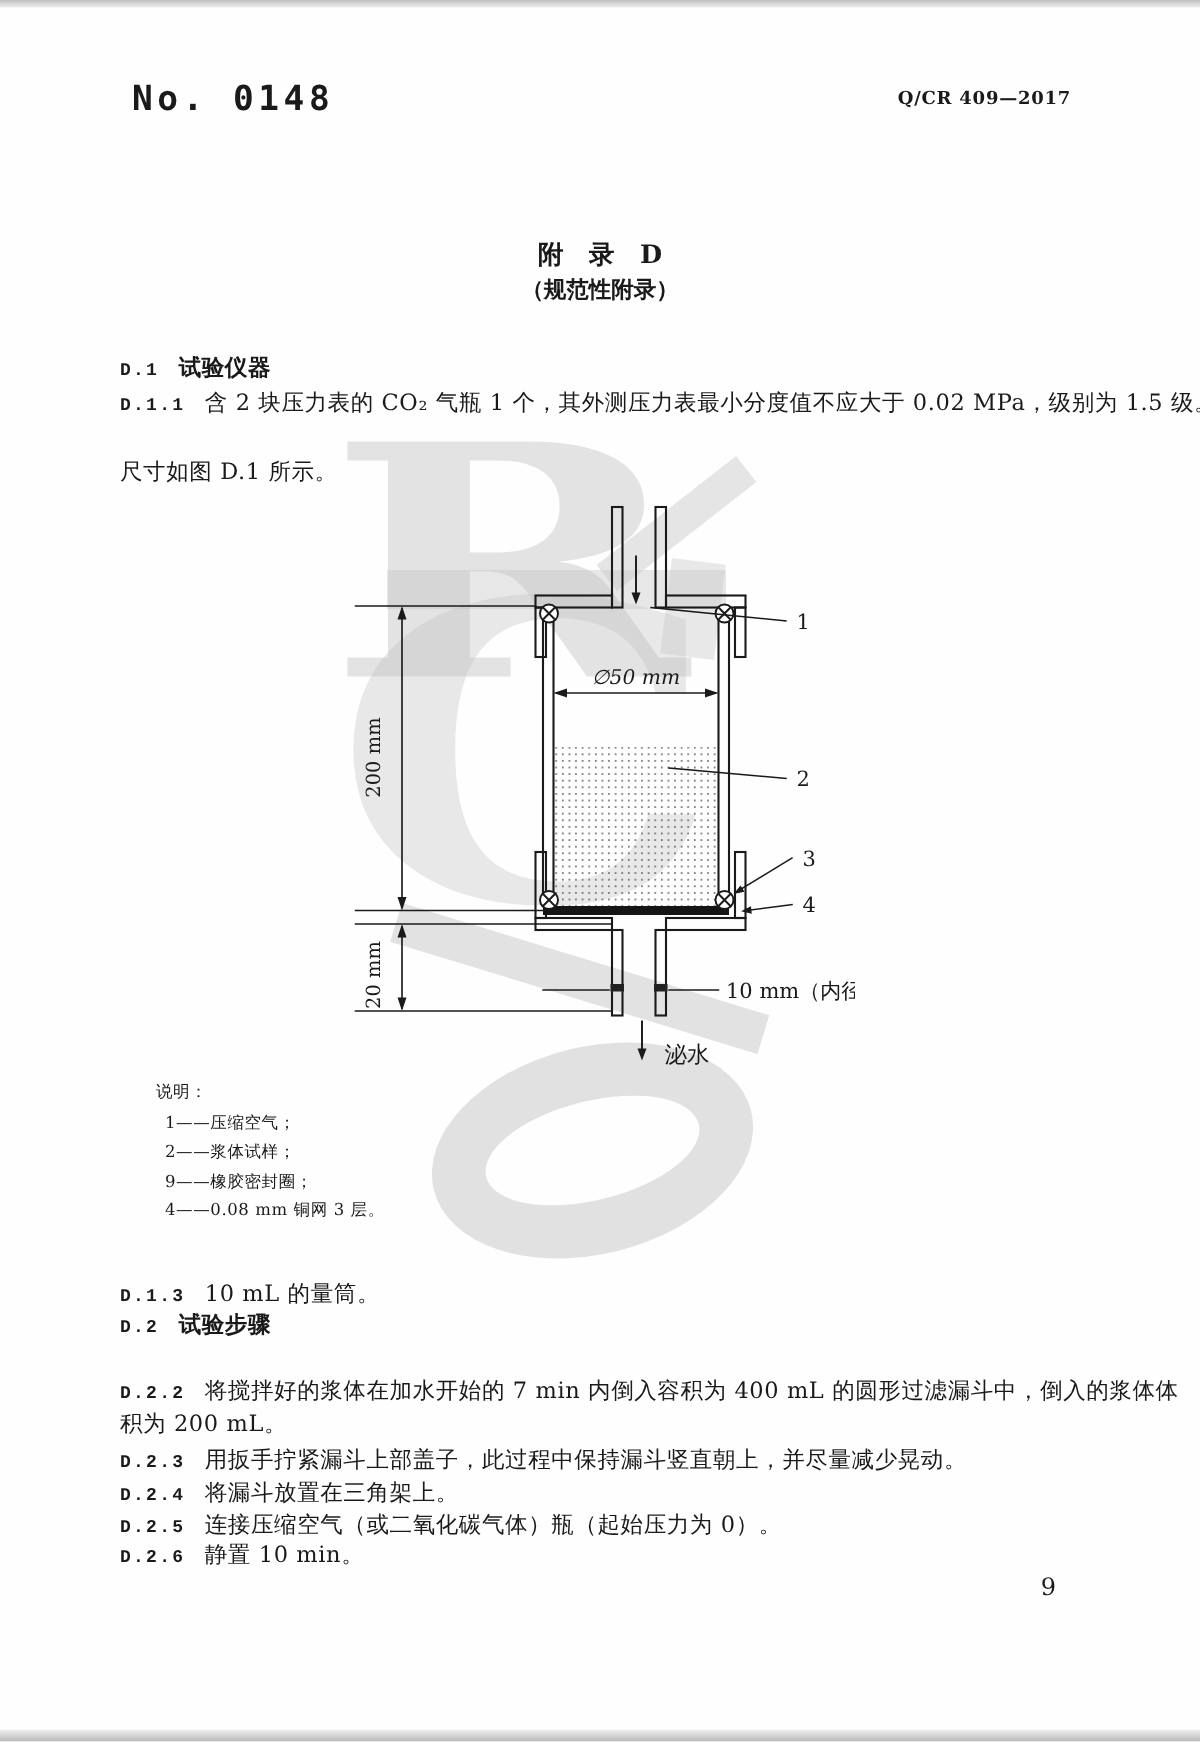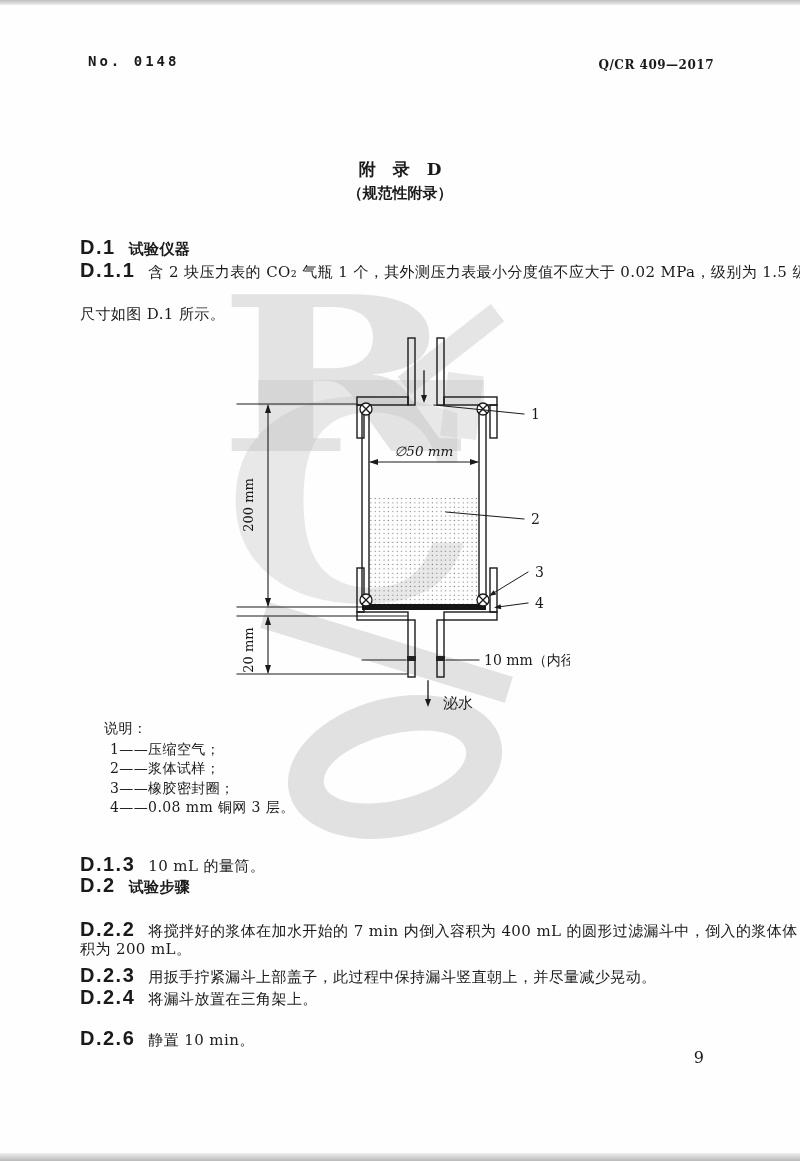--- a/index.html
+++ b/index.html
@@ -26,7 +26,7 @@
 
   
   .hdr-no{position:absolute;left:88px;top:53px;font-family:"DejaVu Sans Mono","Liberation Mono",monospace;
-          font-size:14px;font-weight:bold;letter-spacing:3px;}
+          font-size:23px;font-weight:bold;letter-spacing:3px;}
   .hdr-code{position:absolute;right:86px;top:58px;font-size:12px;font-weight:bold;letter-spacing:.5px;}
 
   

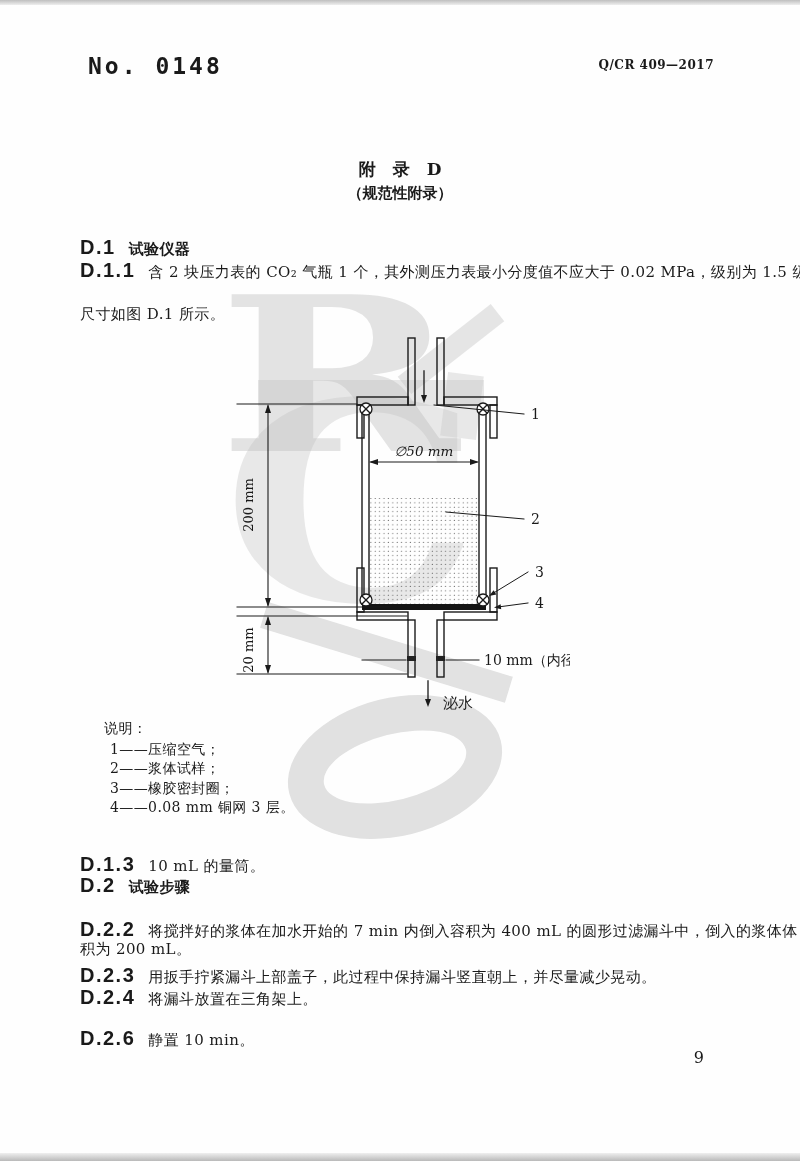--- a/index.html
+++ b/index.html
@@ -37,7 +37,7 @@
 
   
   .line{position:absolute;left:80px;font-size:15px;white-space:pre;letter-spacing:.4px;}
-  .line .num{font-weight:bold;letter-spacing:1.5px;margin-right:13px;font-family:Liberation Sans, sans-serif;font-size:20px;}
+  .line .num{font-weight:bold;letter-spacing:1.5px;margin-right:13px;font-family:Liberation Mono, monospace;font-size:12px;}
   .line .ht{font-weight:bold;}
 
   

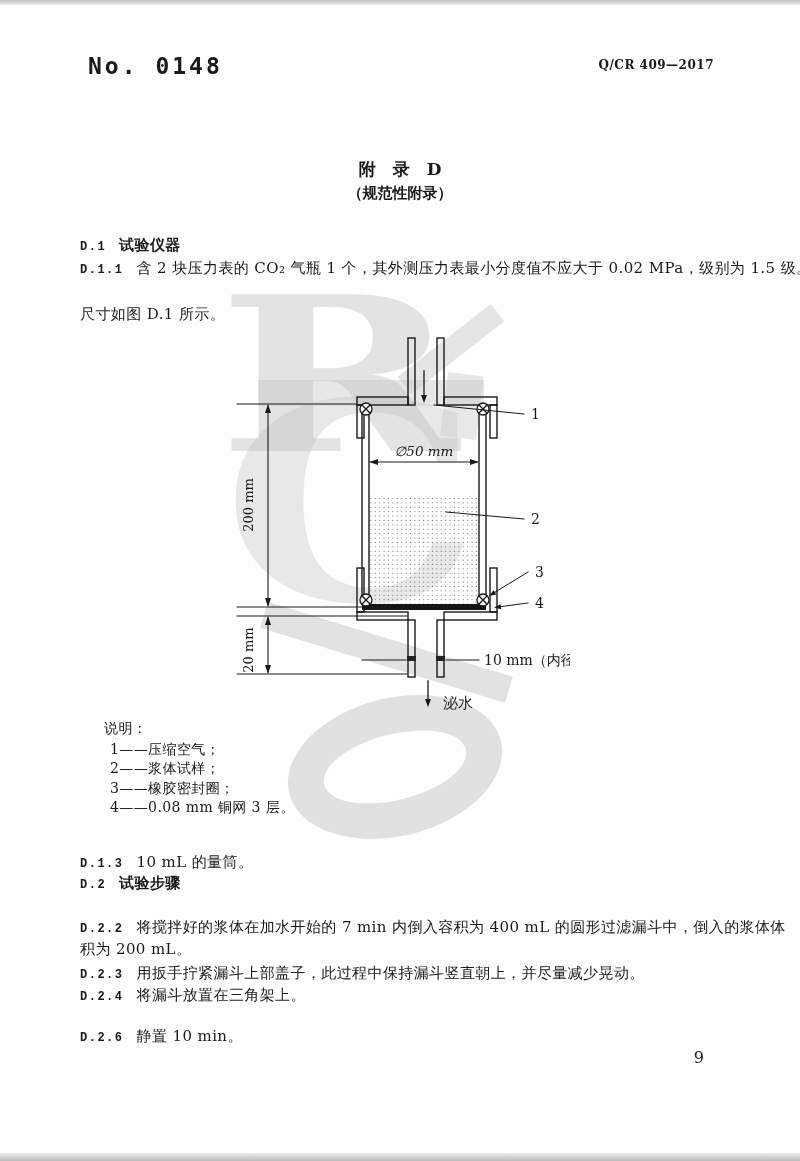--- a/index.html
+++ b/index.html
@@ -41,7 +41,7 @@
   .line .ht{font-weight:bold;}
 
   
-  .lg{position:absolute;left:104px;font-size:14px;white-space:pre;letter-spacing:.4px;}
+  .lg{position:absolute;left:104px;font-size:11px;white-space:pre;letter-spacing:.4px;}
   .lg.item{left:110px;}
   .caption{position:absolute;left:212px;width:360px;top:822px;text-align:center;font-weight:bold;font-size:17px;white-space:pre;}
 

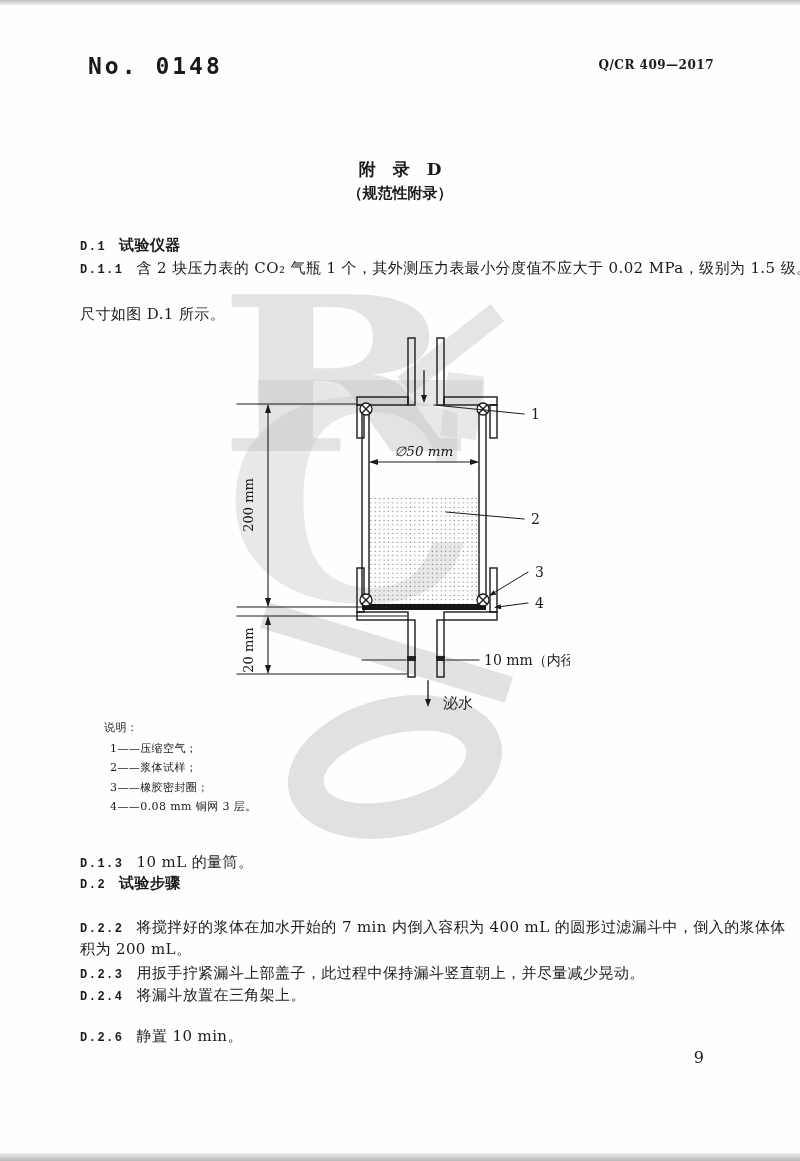--- a/index.html
+++ b/index.html
@@ -196,7 +196,7 @@
   <div class="lg" style="top:720px">说明：</div>
   <div class="lg item" style="top:741px">1——压缩空气；</div>
   <div class="lg item" style="top:760px">2——浆体试样；</div>
-  <div class="lg item" style="top:780px">3——橡胶密封圈；</div>
+  <div class="lg item" style="top:780px">9——橡胶密封圈；</div>
   <div class="lg item" style="top:799px">4——0.08 mm 铜网 3 层。</div>
 
 

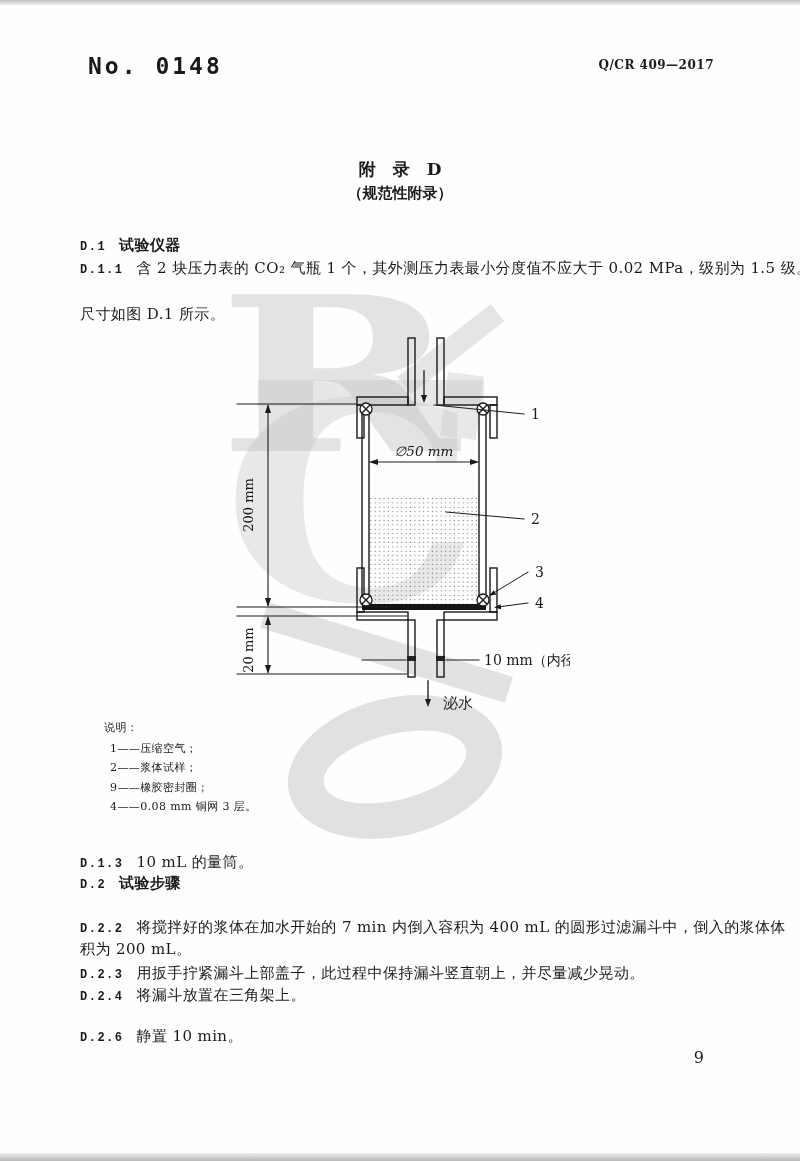--- a/index.html
+++ b/index.html
@@ -206,6 +206,7 @@
   <div class="line" style="top:940px"><span>积为 200 mL。</span></div>
   <div class="line" style="top:964px"><span class="num">D.2.3</span><span>用扳手拧紧漏斗上部盖子，此过程中保持漏斗竖直朝上，并尽量减少晃动。</span></div>
   <div class="line" style="top:986px"><span class="num">D.2.4</span><span>将漏斗放置在三角架上。</span></div>
+  <div class="line" style="top:1007px"><span class="num">D.2.5</span><span>连接压缩空气（或二氧化碳气体）瓶（起始压力为 0）。</span></div>
   <div class="line" style="top:1027px"><span class="num">D.2.6</span><span>静置 10 min。</span></div>
 
   <div class="pageno">9</div>

